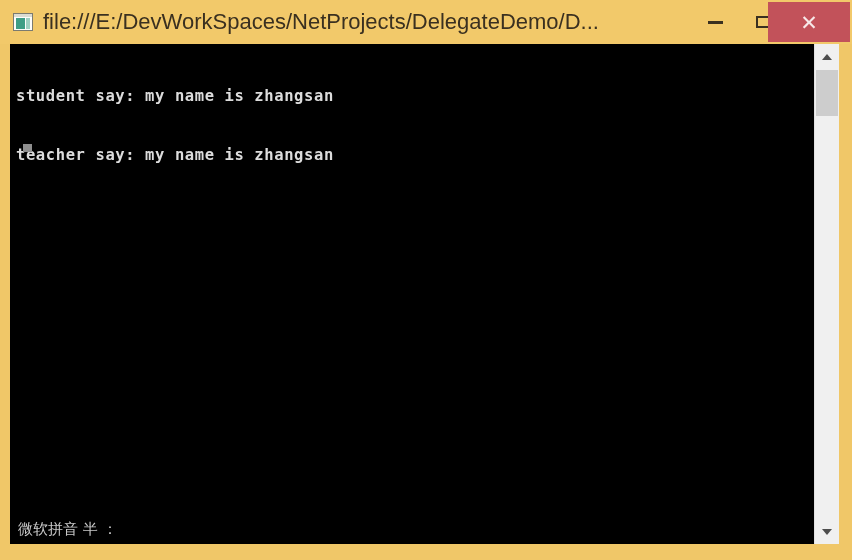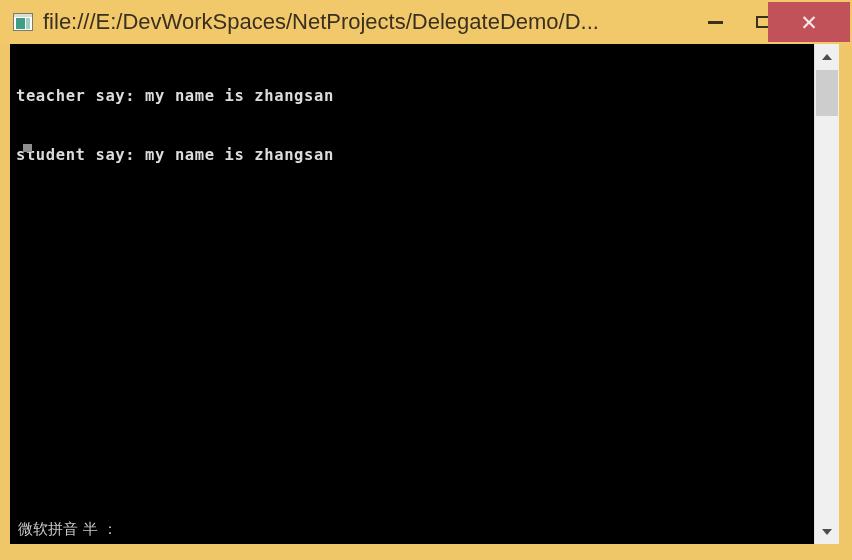--- a/index.html
+++ b/index.html
@@ -293,8 +293,8 @@
 
     <div class="console">
       <div class="console-lines">
+        <div class="console-line">student say: my name is zhangsan</div>
         <div class="console-line">teacher say: my name is zhangsan</div>
-        <div class="console-line">student say: my name is zhangsan</div>
       </div>
       <div class="caret"></div>
       <div class="ime-status">微软拼音 半 ：</div>

